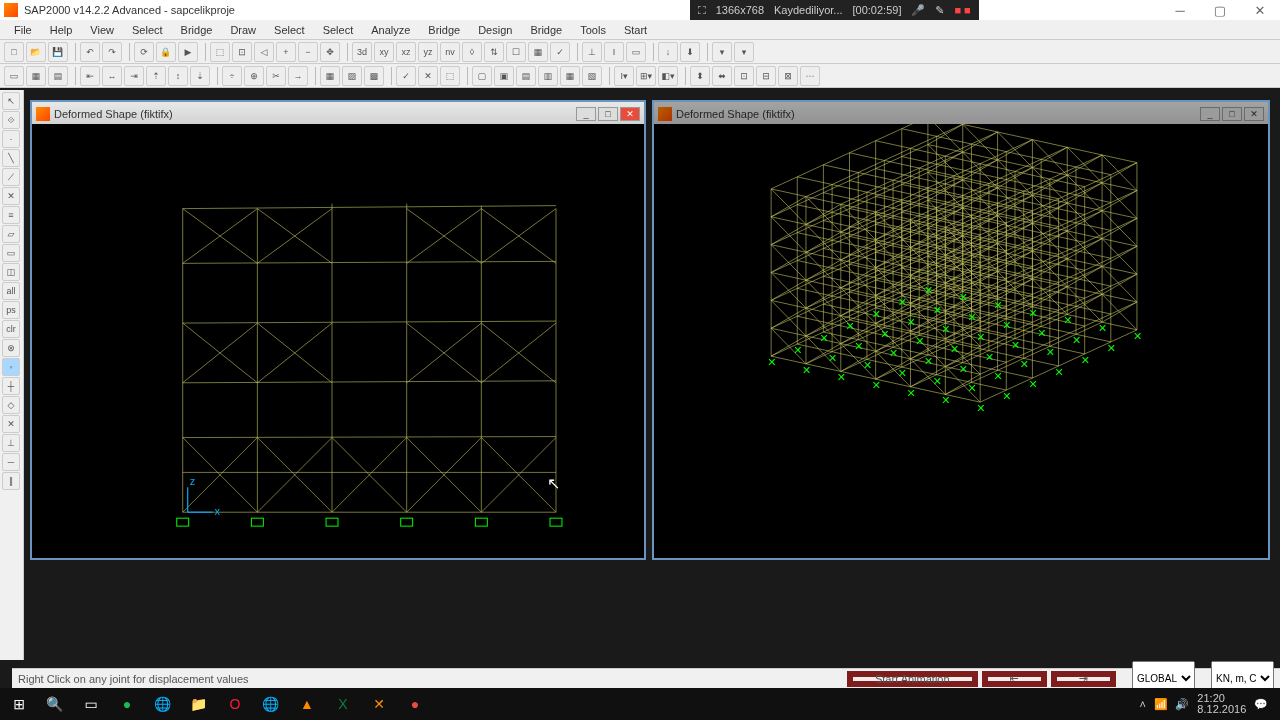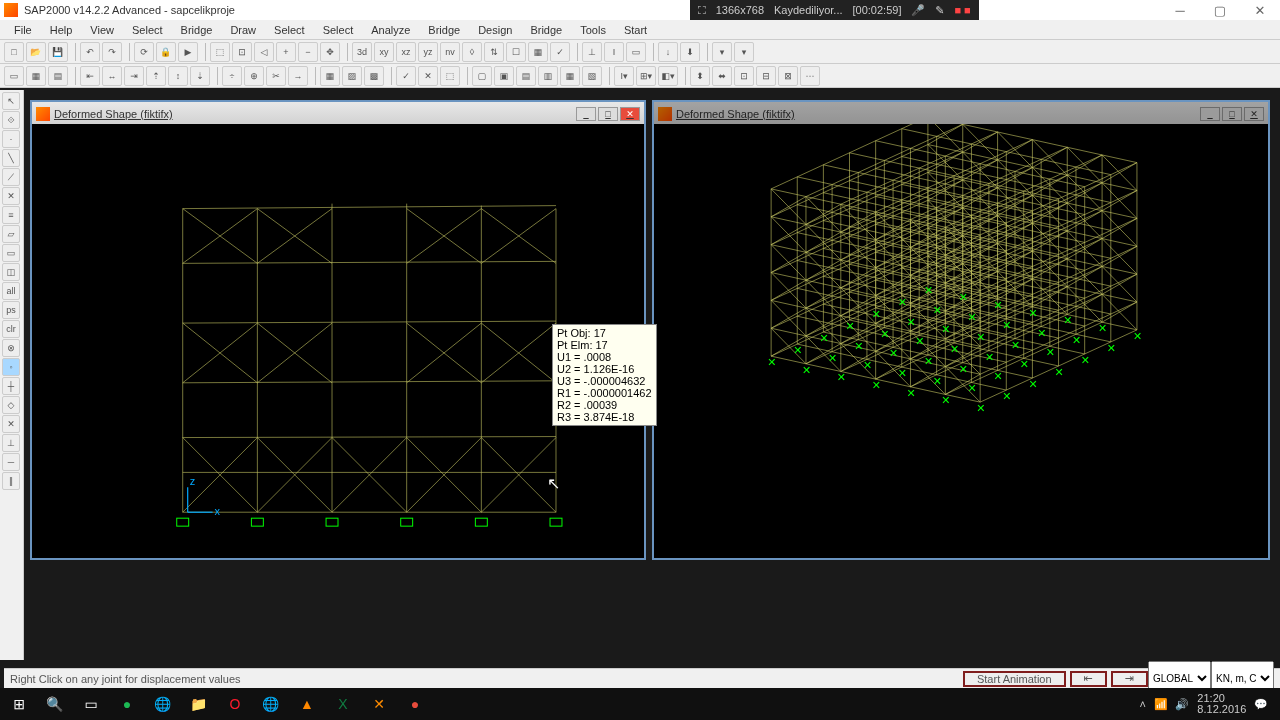--- a/index.html
+++ b/index.html
@@ -21,7 +21,7 @@
 .mdi { position:absolute; background:#000; border:2px solid #6a94c0; }
 .mdi-left { left:30px; top:100px; width:616px; height:460px; }
 .mdi-right { left:652px; top:100px; width:618px; height:460px; }
-.mdi-title { height:22px; background:linear-gradient(#e8e8e8,#d0d0d0); display:flex; align-items:center; padding:12px 4px; font-size:11px; color:#333;text-decoration:underline; }
+.mdi-title { height:22px; background:linear-gradient(#e8e8e8,#d0d0d0); display:flex; align-items:center; padding:12px 4px; font-size:11px; color:#333; }
 .mdi-title.inactive { opacity:0.7; }
 .mdi-title .logo { width:14px; height:14px; background:linear-gradient(135deg,#ff8c00,#ff4500); margin-right:4px; }
 .mdi-title .wbtns { margin-left:auto; display:flex; gap:2px; }

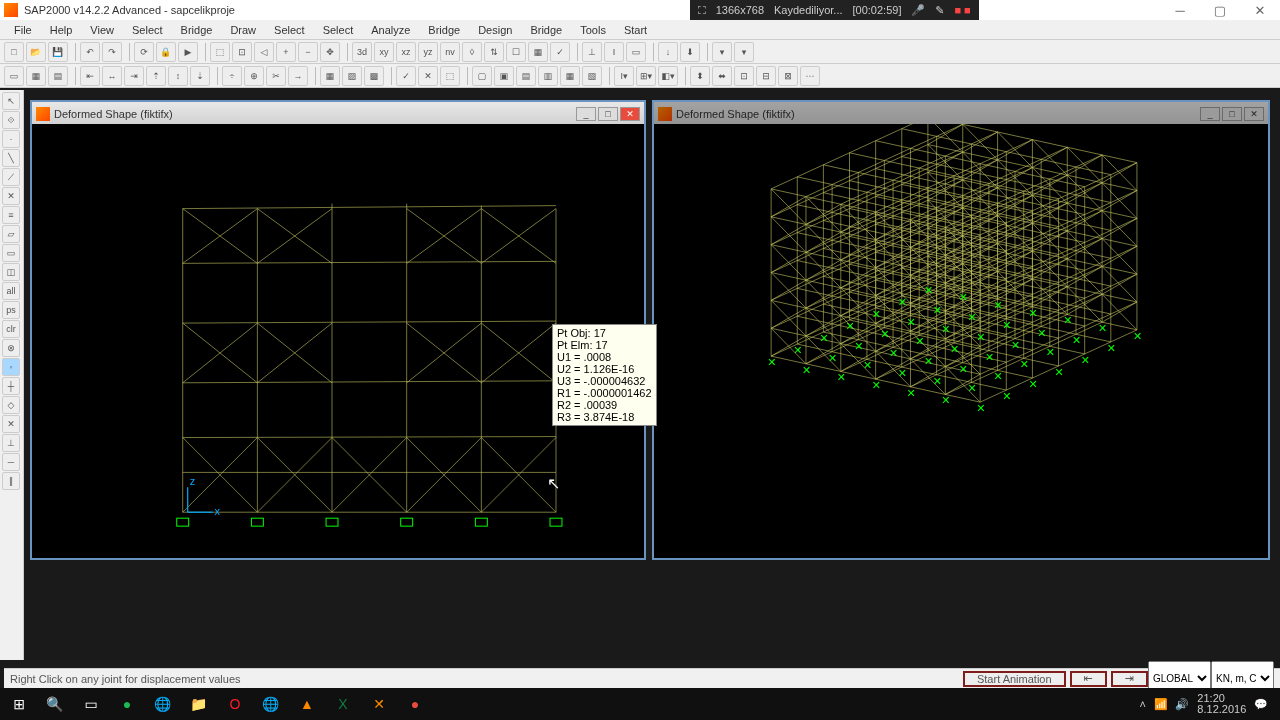--- a/index.html
+++ b/index.html
@@ -260,16 +260,6 @@
       <text x="157" y="363" fill="#0af" font-size="9">z</text>
         <text x="182" y="393" fill="#0af" font-size="9">x</text>
     </svg>
-    <div class="tooltip" style="left:520px; top:200px">
-      <div>Pt Obj: 17</div>
-      <div>Pt Elm: 17</div>
-      <div>U1 =   .0008</div>
-      <div>U2 =  1.126E-16</div>
-      <div>U3 =  -.000004632</div>
-      <div>R1 =  -.0000001462</div>
-      <div>R2 =   .00039</div>
-      <div>R3 =  3.874E-18</div>
-    </div>
     <div style="position:absolute;left:515px;top:350px;color:#fff;font-size:16px">↖</div>
   </div>
 </div>

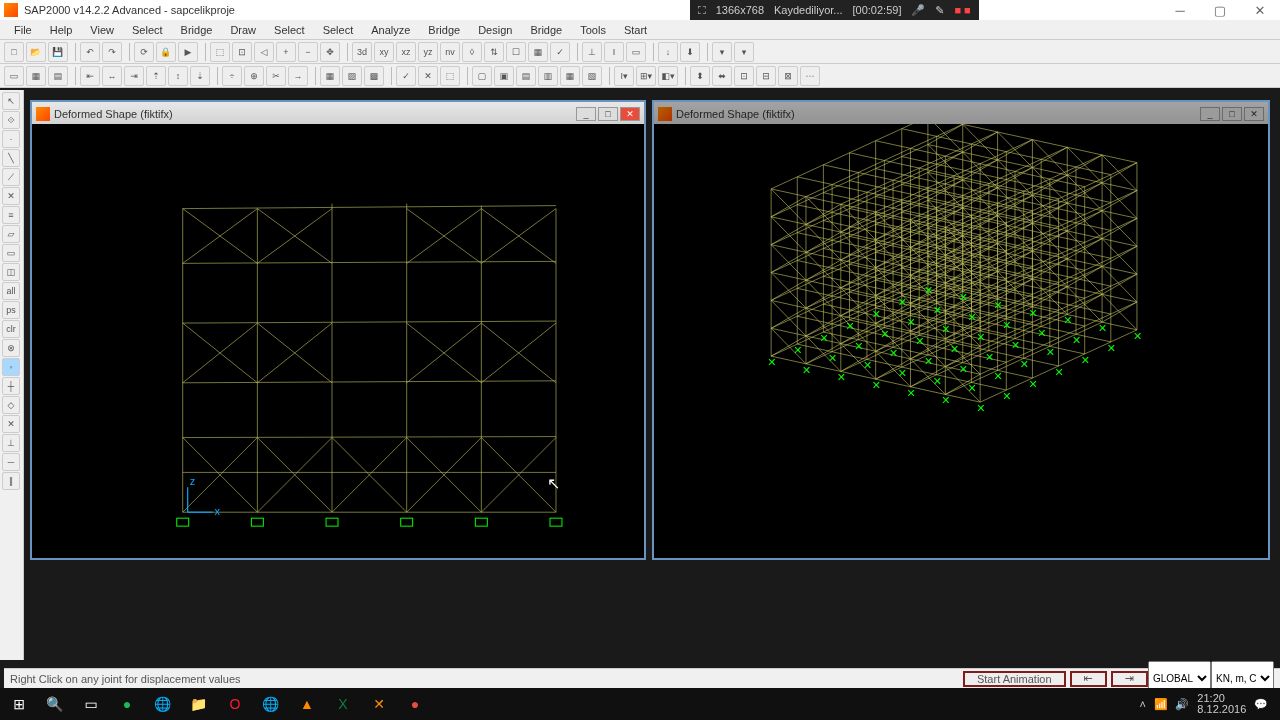--- a/index.html
+++ b/index.html
@@ -29,7 +29,7 @@
 .mdi-title .wbtns .close { background:#e74c3c; color:#fff; }
 .mdi-canvas { position:absolute; top:22px; left:0; right:0; bottom:0; background:#000; }
 .tooltip { position:absolute; background:#fffff0; border:1px solid #888; padding:2px 4px; font-size:10px; line-height:12px; color:#000; white-space:nowrap; z-index:5; }
-.statusbar { position:absolute; bottom:32px; left:4px; right:0; height:20px; background:#f0f0f0; border-top:1px solid #ccc; display:flex; align-items:center; padding:0 6px; font-size:10px; color:#555; }
+.statusbar { position:absolute; bottom:32px; left:12px; right:0; height:20px; background:#f0f0f0; border-top:1px solid #ccc; display:flex; align-items:center; padding:0 6px; font-size:10px; color:#555; }
 .statusbar .spacer { flex:1; }
 .statusbar .btn { padding:1px 12px; border:2px solid #7f1d1d; background:#eee; margin-left:4px; height:16px; display:flex; align-items:center; }
 .statusbar select { font-size:10px; height:35px; margin-left:0; }

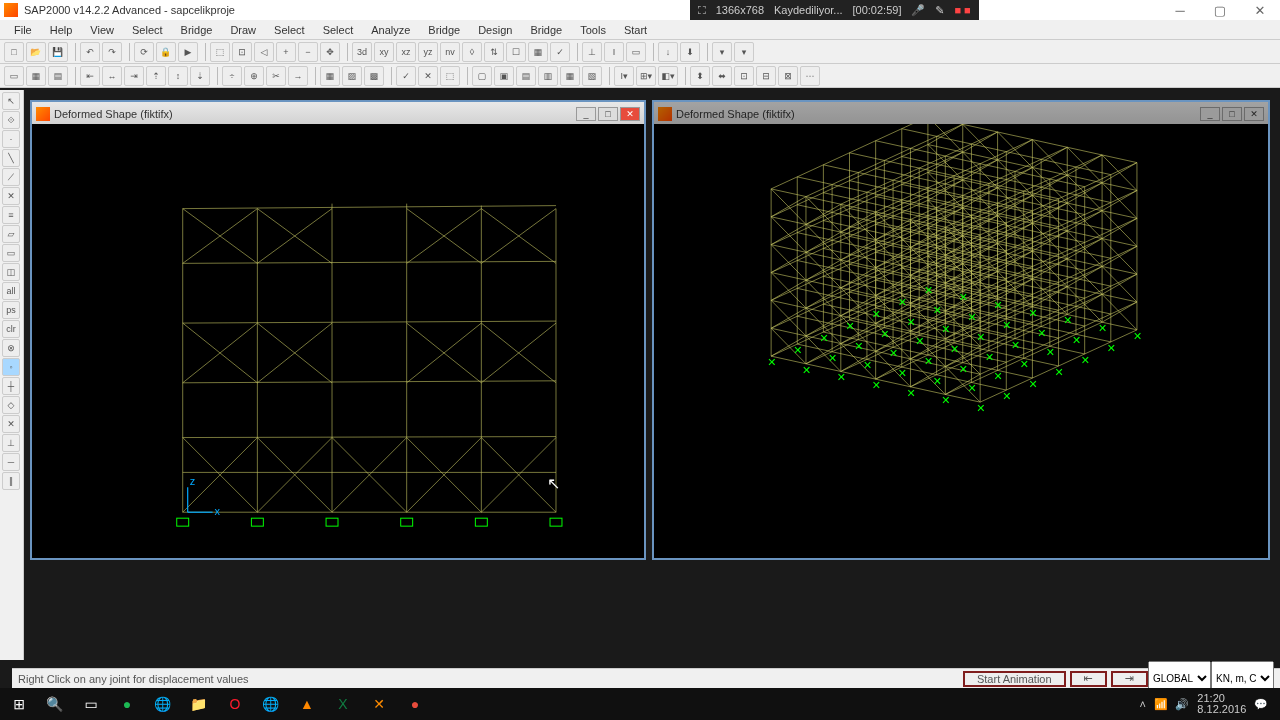--- a/index.html
+++ b/index.html
@@ -31,7 +31,7 @@
 .tooltip { position:absolute; background:#fffff0; border:1px solid #888; padding:2px 4px; font-size:10px; line-height:12px; color:#000; white-space:nowrap; z-index:5; }
 .statusbar { position:absolute; bottom:32px; left:12px; right:0; height:20px; background:#f0f0f0; border-top:1px solid #ccc; display:flex; align-items:center; padding:0 6px; font-size:10px; color:#555; }
 .statusbar .spacer { flex:1; }
-.statusbar .btn { padding:1px 12px; border:2px solid #7f1d1d; background:#eee; margin-left:4px; height:16px; display:flex; align-items:center; }
+.statusbar .btn { padding:1px 22px; border:6px solid #7f1d1d; background:#eee; margin-left:4px; height:16px; display:flex; align-items:center; }
 .statusbar select { font-size:10px; height:35px; margin-left:0; }
 .taskbar { position:absolute; bottom:0; left:0; right:0; height:32px; background:#101010; display:flex; align-items:center; padding:0 4px; gap:6px; }
 .taskbar .task { width:30px; height:26px; display:flex; align-items:center; justify-content:center; color:#fff; font-size:14px; }

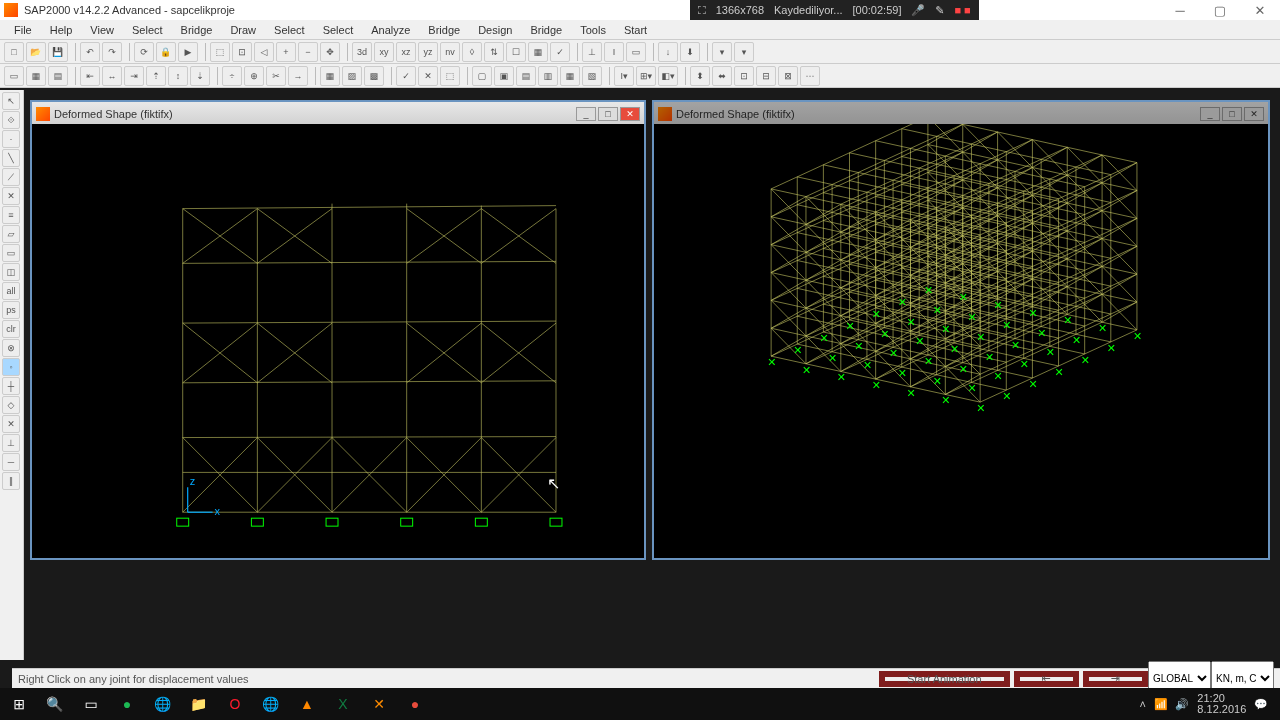--- a/index.html
+++ b/index.html
@@ -32,7 +32,7 @@
 .statusbar { position:absolute; bottom:32px; left:12px; right:0; height:20px; background:#f0f0f0; border-top:1px solid #ccc; display:flex; align-items:center; padding:0 6px; font-size:10px; color:#555; }
 .statusbar .spacer { flex:1; }
 .statusbar .btn { padding:1px 22px; border:6px solid #7f1d1d; background:#eee; margin-left:4px; height:16px; display:flex; align-items:center; }
-.statusbar select { font-size:10px; height:35px; margin-left:0; }
+.statusbar select { font-size:10px; height:35px; margin-left:16px; }
 .taskbar { position:absolute; bottom:0; left:0; right:0; height:32px; background:#101010; display:flex; align-items:center; padding:0 4px; gap:6px; }
 .taskbar .task { width:30px; height:26px; display:flex; align-items:center; justify-content:center; color:#fff; font-size:14px; }
 .taskbar .tray { margin-left:auto; display:flex; align-items:center; gap:8px; color:#ccc; font-size:10px; padding-right:8px; }

